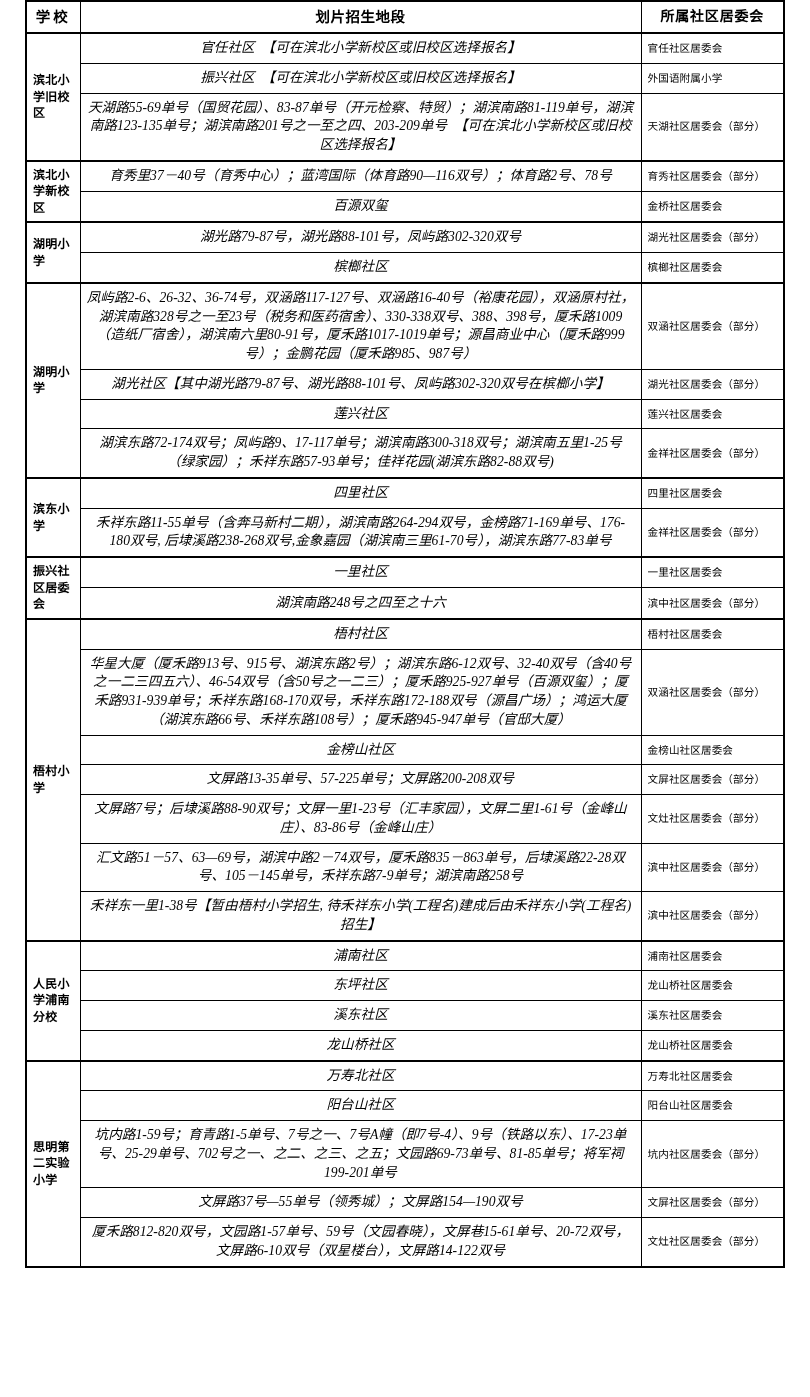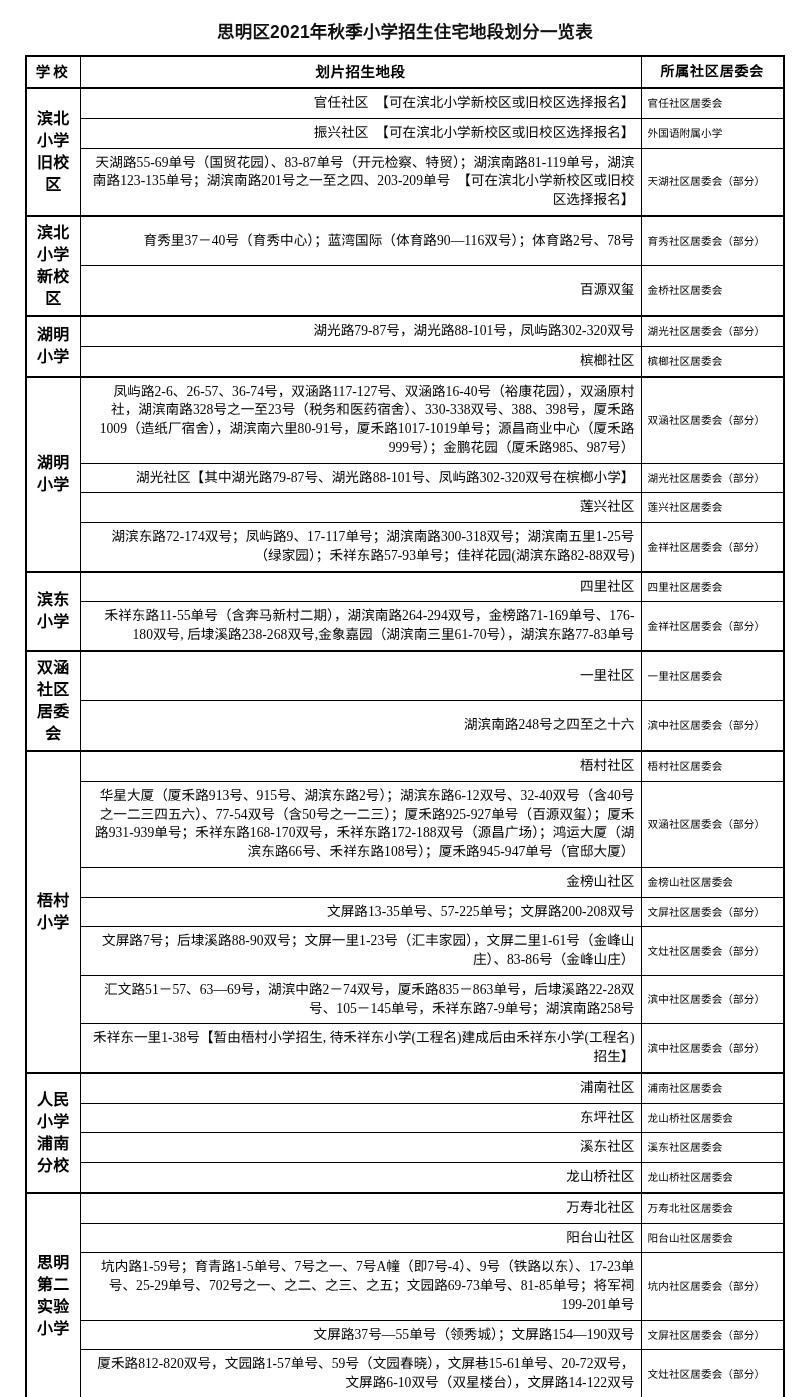--- a/index.html
+++ b/index.html
@@ -96,7 +96,6 @@
 
 <div class="page">
 
-  <div class="doc-title">思明区2021年秋季小学招生住宅地段划分一览表</div>
 
   <table class="grid">
     <colgroup>

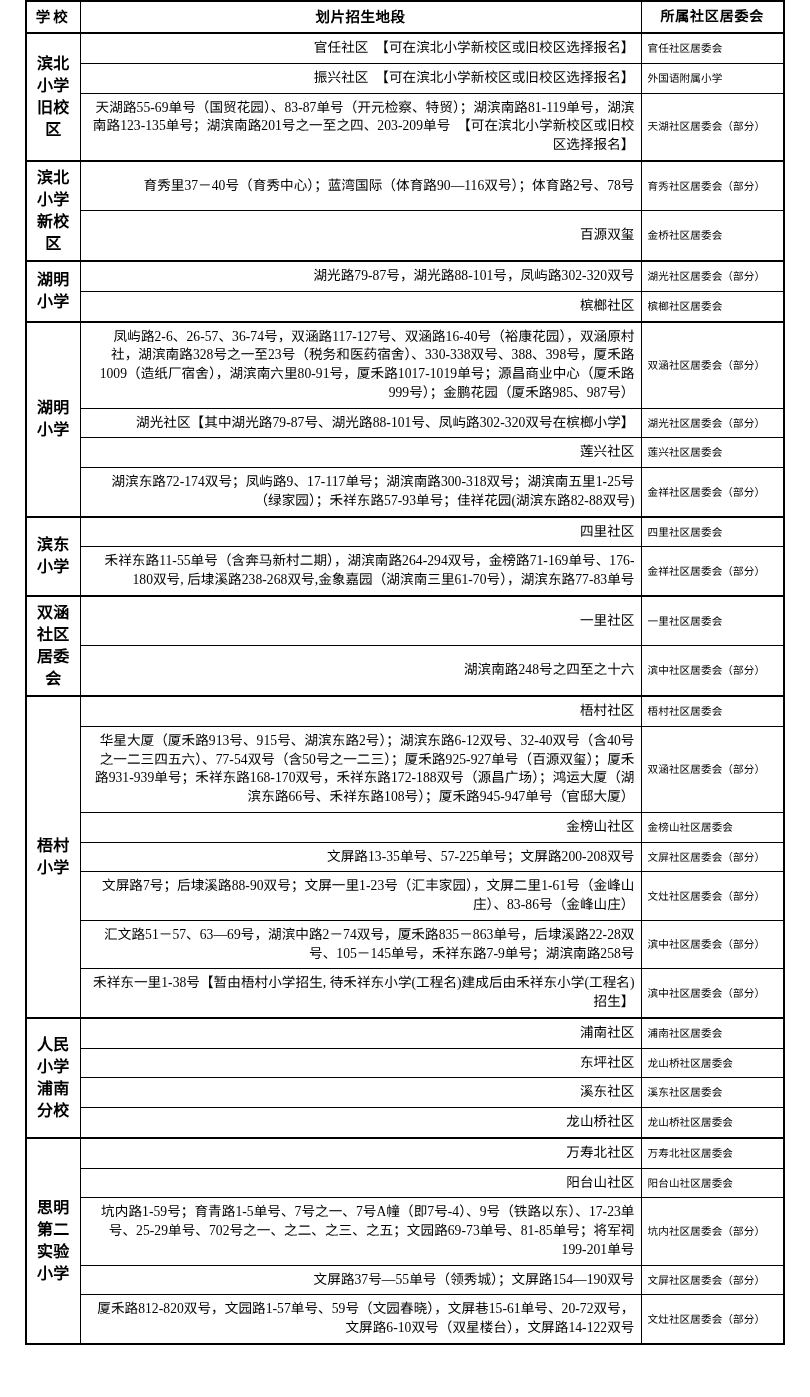--- a/index.html
+++ b/index.html
@@ -73,10 +73,11 @@
   }
   td.zone-cell {
     font-size: 13.6px;
-    text-align: right;
+    text-align: center;
     line-height: 1.52;
     padding: 6px 7px 6px 8px;
     letter-spacing: 0.05px;
+    font-style: italic;
   }
   td.comm-cell {
     font-family: "Liberation Sans", "DejaVu Sans", sans-serif;

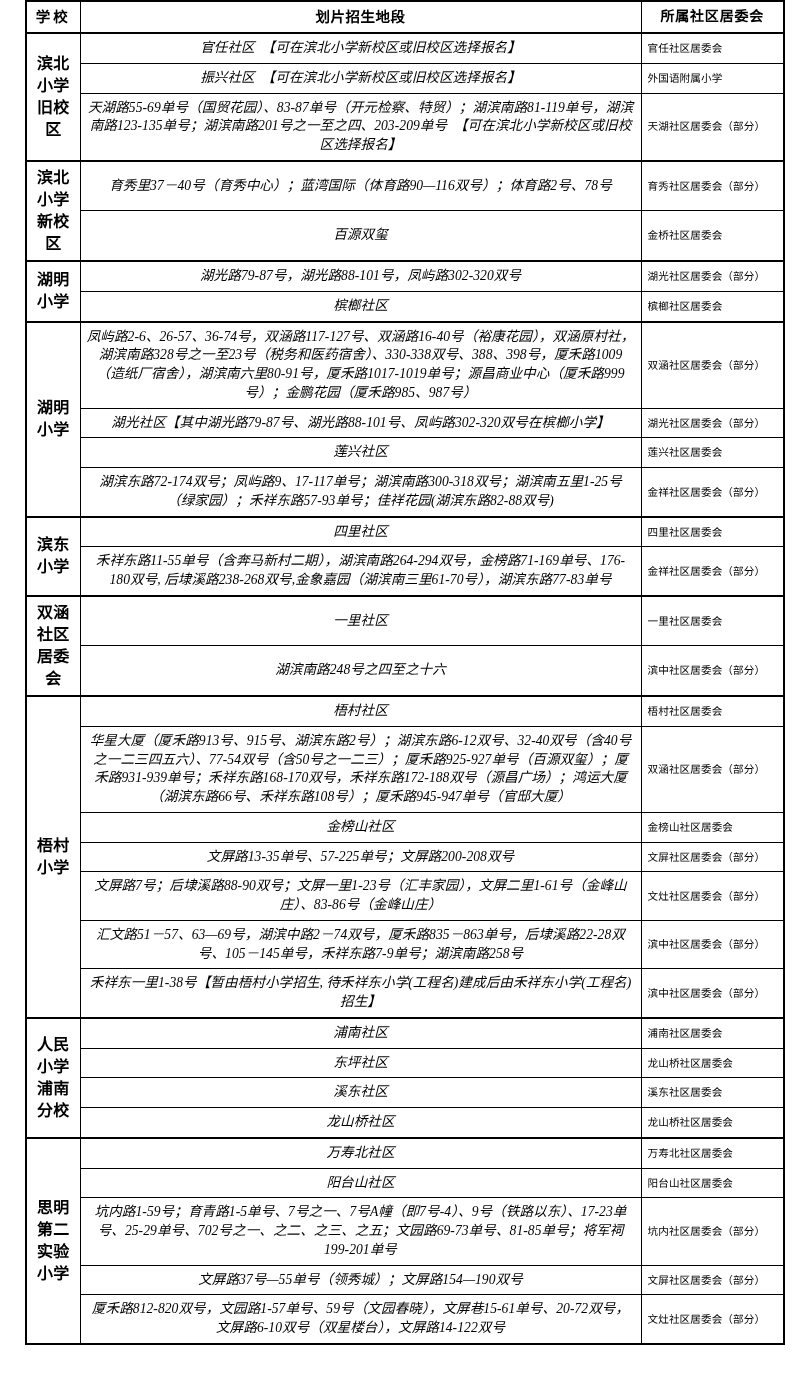--- a/index.html
+++ b/index.html
@@ -64,8 +64,7 @@
   td.school-cell {
     font-family: "Liberation Sans", "DejaVu Sans", sans-serif;
     font-weight: bold;
-    font-size: 16px;
-    text-align: center;
+    font-size: 12px;
     line-height: 1.46;
     padding: 4px 1px;
     letter-spacing: 0.2px;

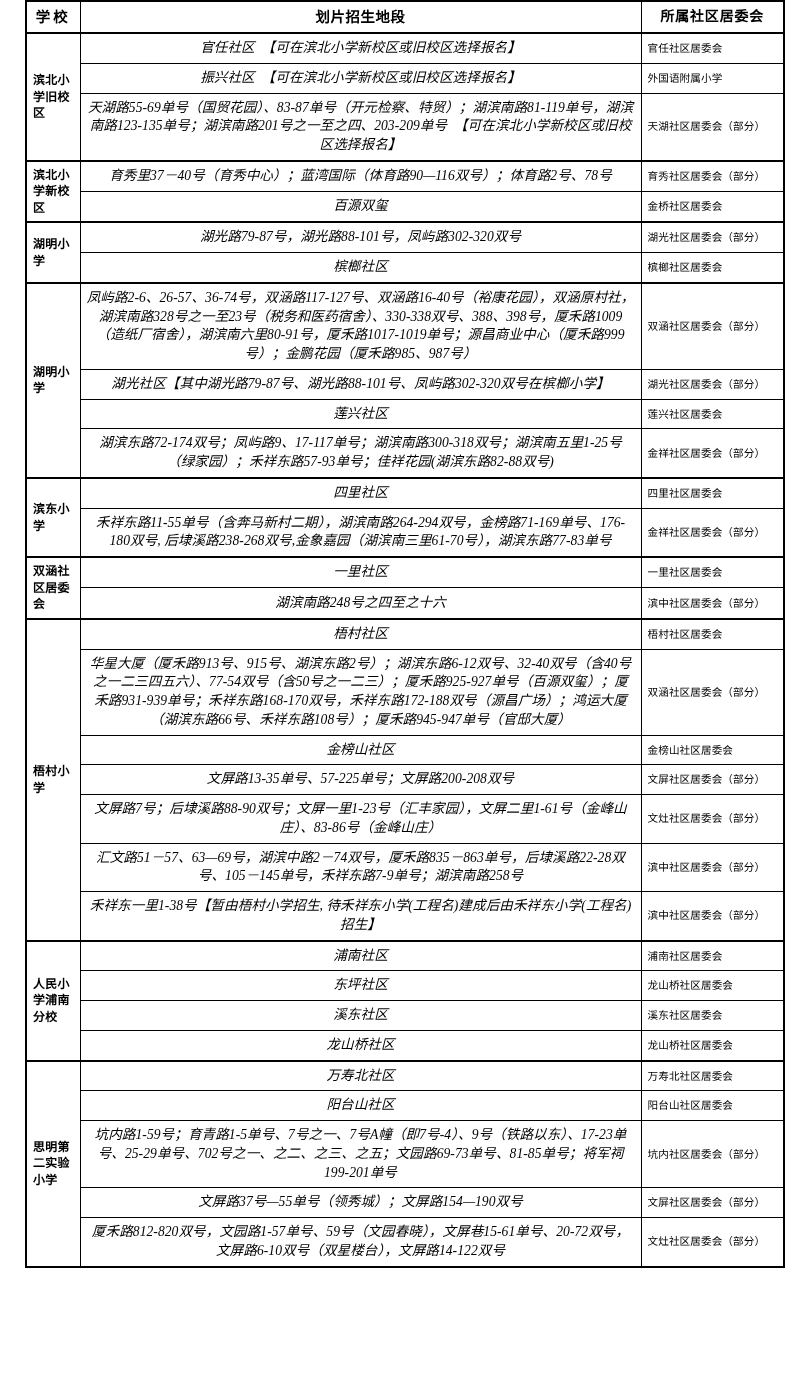--- a/index.html
+++ b/index.html
@@ -144,7 +144,7 @@
         </tr>
         <tr class="sec-start">
           <td class="school-cell" rowspan="4">湖明小学</td>
-          <td class="zone-cell">凤屿路2-6、26-57、36-74号，双涵路117-127号、双涵路16-40号（裕康花园），双涵原村社，湖滨南路328号之一至23号（税务和医药宿舍）、330-338双号、388、398号，厦禾路1009（造纸厂宿舍），湖滨南六里80-91号，厦禾路1017-1019单号；源昌商业中心（厦禾路999号）；金鹏花园（厦禾路985、987号）</td>
+          <td class="zone-cell">凤屿路2-6、26-32、36-74号，双涵路117-127号、双涵路16-40号（裕康花园），双涵原村社，湖滨南路328号之一至23号（税务和医药宿舍）、330-338双号、388、398号，厦禾路1009（造纸厂宿舍），湖滨南六里80-91号，厦禾路1017-1019单号；源昌商业中心（厦禾路999号）；金鹏花园（厦禾路985、987号）</td>
           <td class="comm-cell">双涵社区居委会（部分）</td>
         </tr>
         <tr>

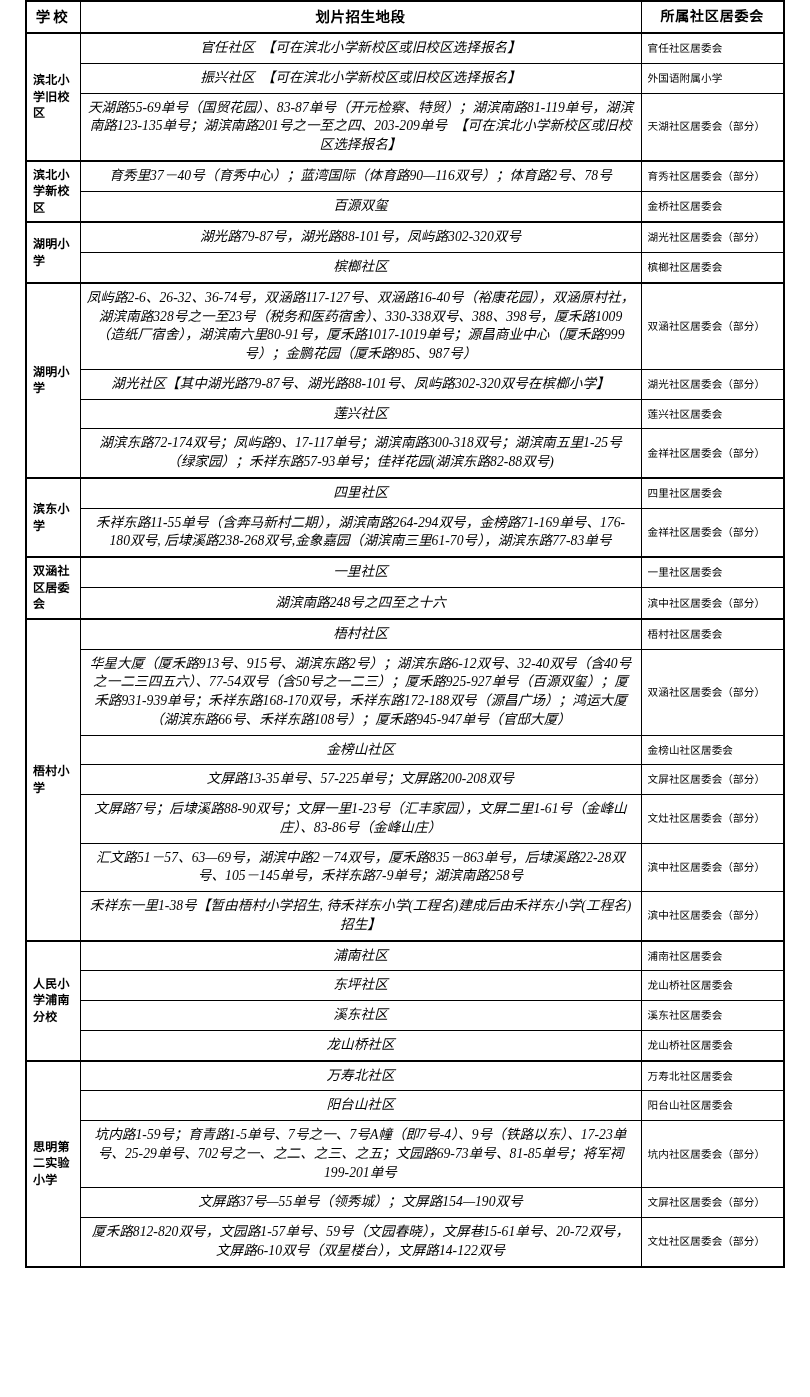--- a/index.html
+++ b/index.html
@@ -169,7 +169,7 @@
           <td class="comm-cell">金祥社区居委会（部分）</td>
         </tr>
         <tr class="sec-start">
-          <td class="school-cell" rowspan="2">双涵社区居委会</td>
+          <td class="school-cell" rowspan="2">振兴社区居委会</td>
           <td class="zone-cell">一里社区</td>
           <td class="comm-cell">一里社区居委会</td>
         </tr>

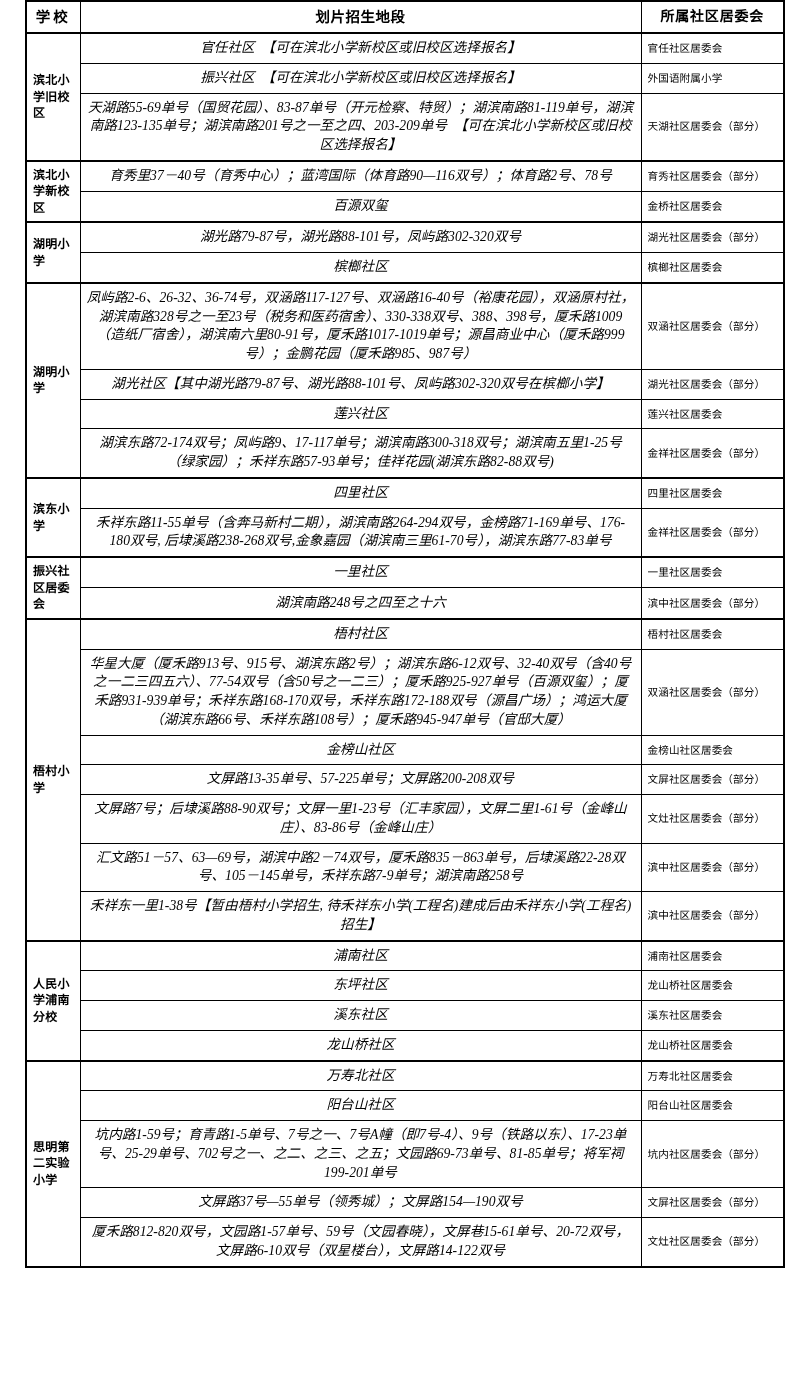--- a/index.html
+++ b/index.html
@@ -183,7 +183,7 @@
           <td class="comm-cell">梧村社区居委会</td>
         </tr>
         <tr>
-          <td class="zone-cell">华星大厦（厦禾路913号、915号、湖滨东路2号）；湖滨东路6-12双号、32-40双号（含40号之一二三四五六）、77-54双号（含50号之一二三）；厦禾路925-927单号（百源双玺）；厦禾路931-939单号；禾祥东路168-170双号，禾祥东路172-188双号（源昌广场）；鸿运大厦（湖滨东路66号、禾祥东路108号）；厦禾路945-947单号（官邸大厦）</td>
+          <td class="zone-cell">华星大厦（厦禾路913号、915号、湖滨东路2号）；湖滨东路6-12双号、32-40双号（含40号之一二三四五六）、46-54双号（含50号之一二三）；厦禾路925-927单号（百源双玺）；厦禾路931-939单号；禾祥东路168-170双号，禾祥东路172-188双号（源昌广场）；鸿运大厦（湖滨东路66号、禾祥东路108号）；厦禾路945-947单号（官邸大厦）</td>
           <td class="comm-cell">双涵社区居委会（部分）</td>
         </tr>
         <tr>

